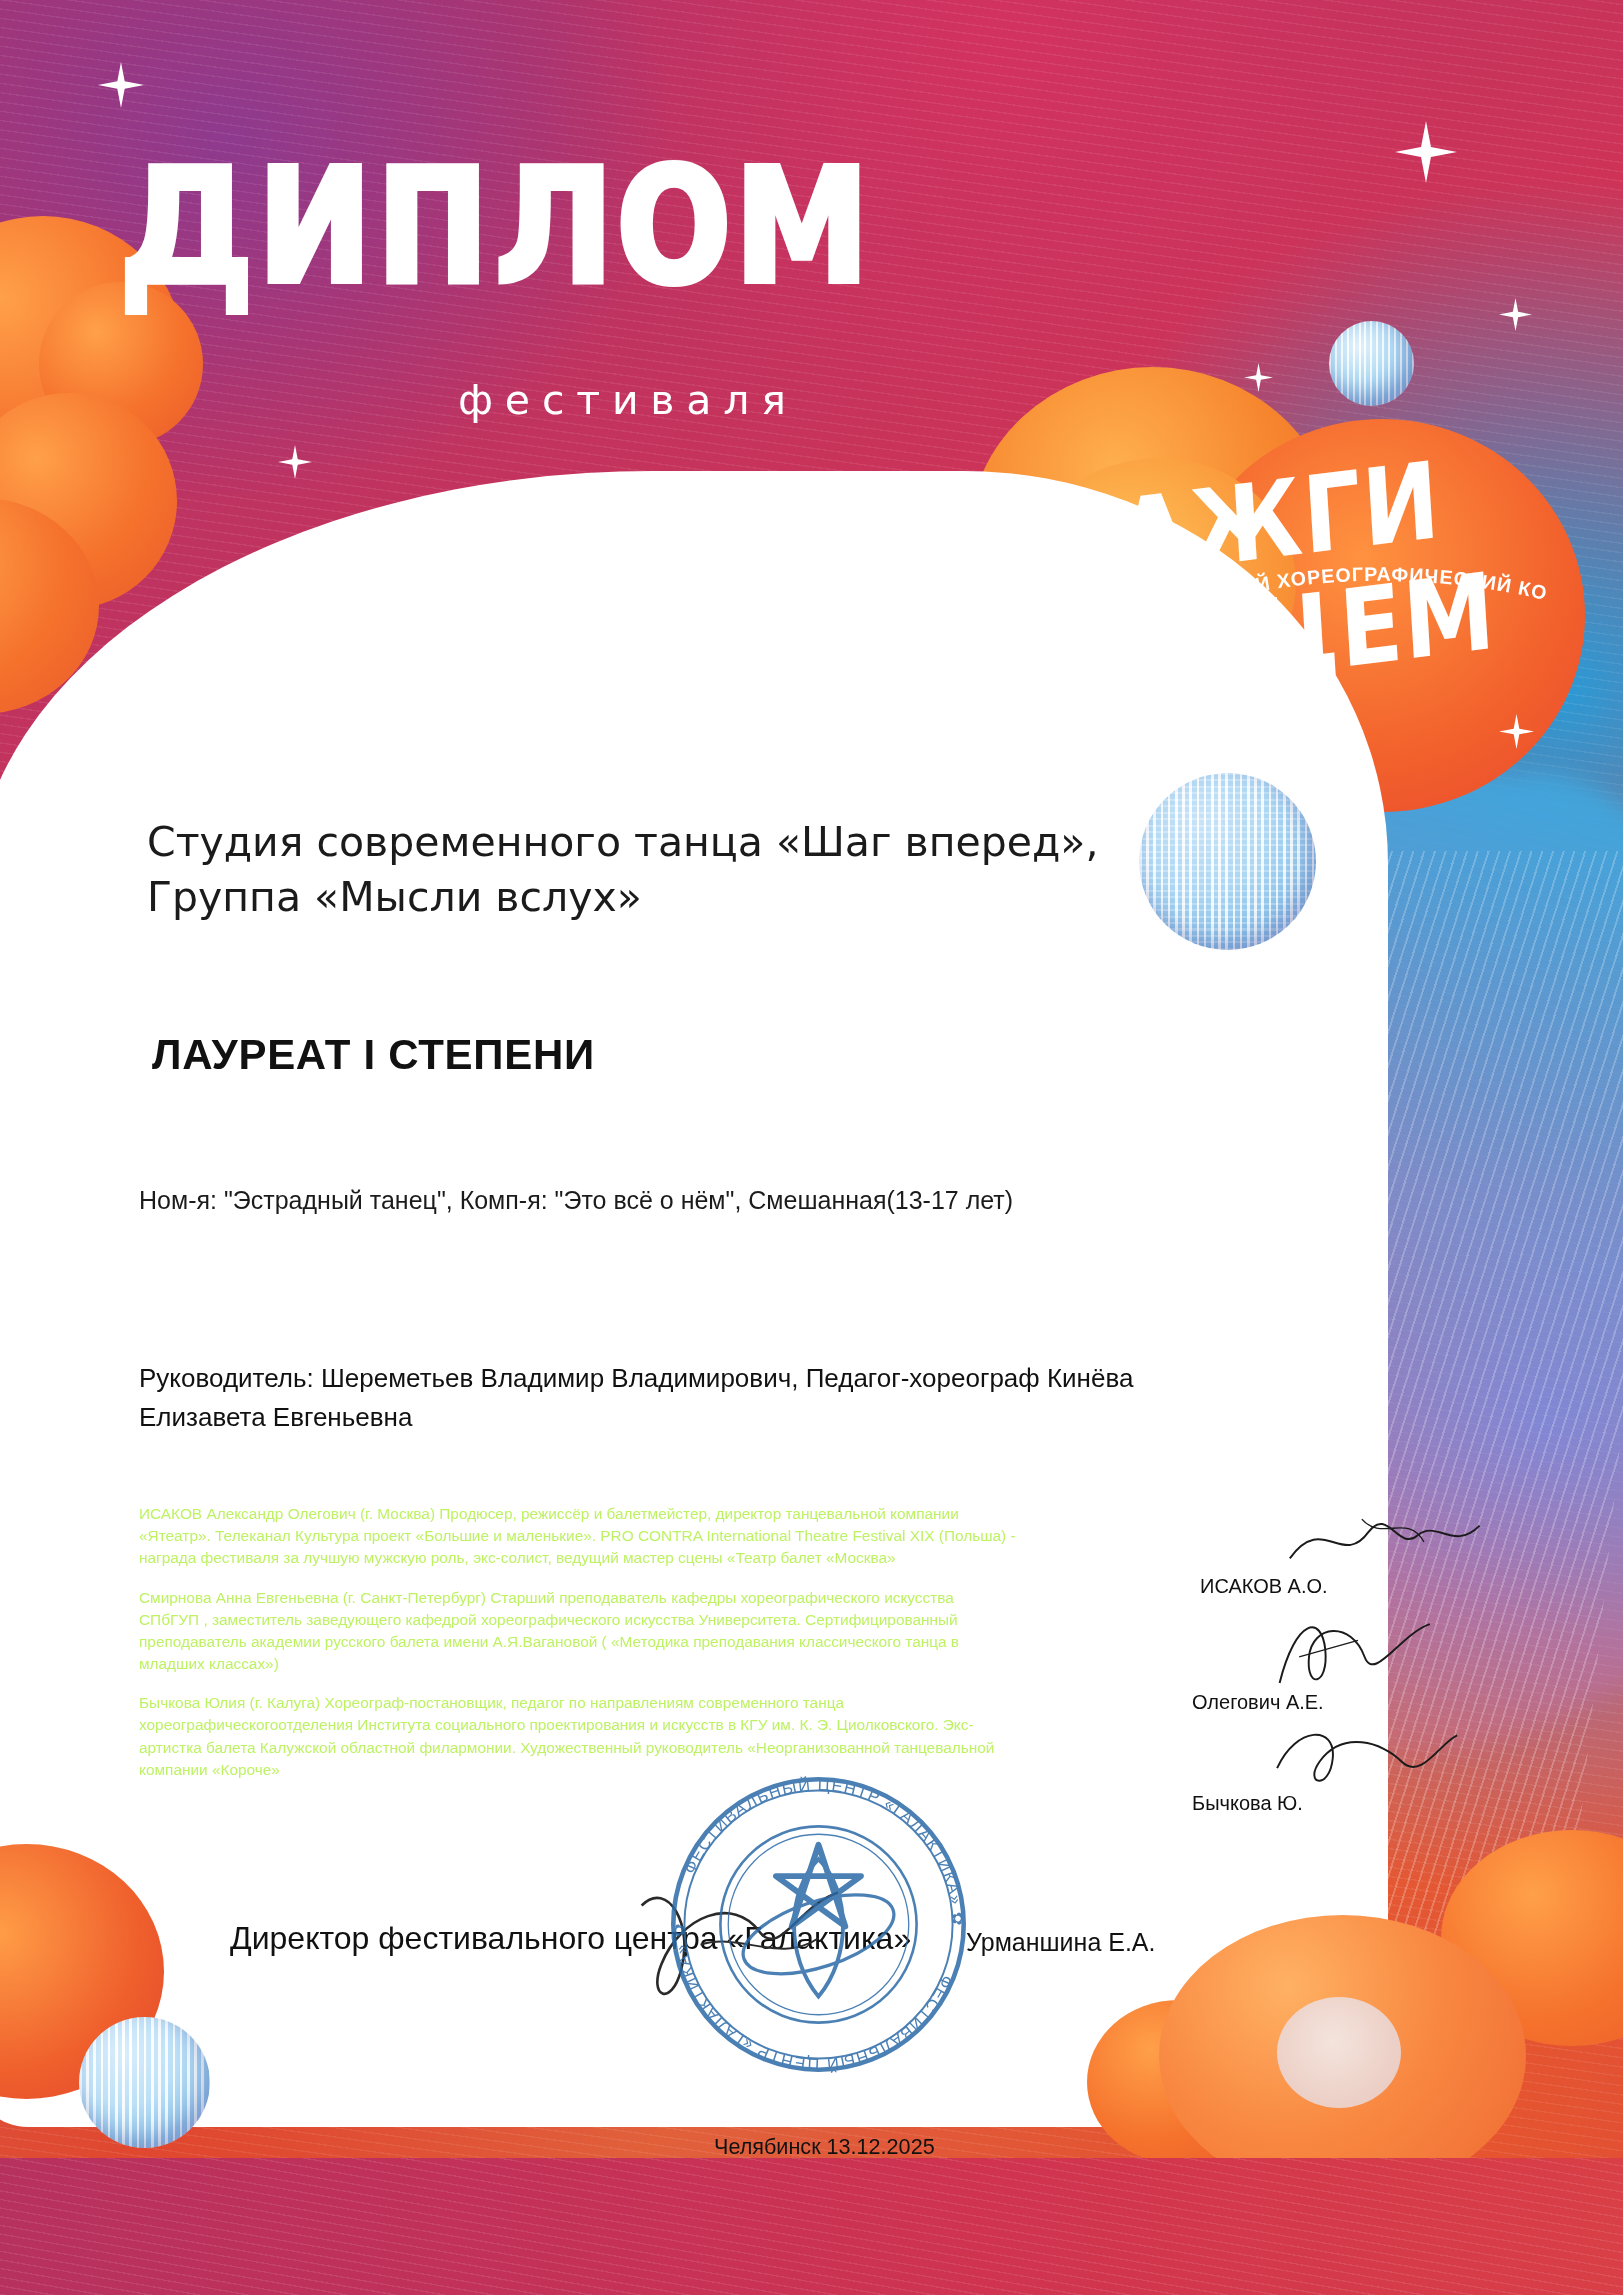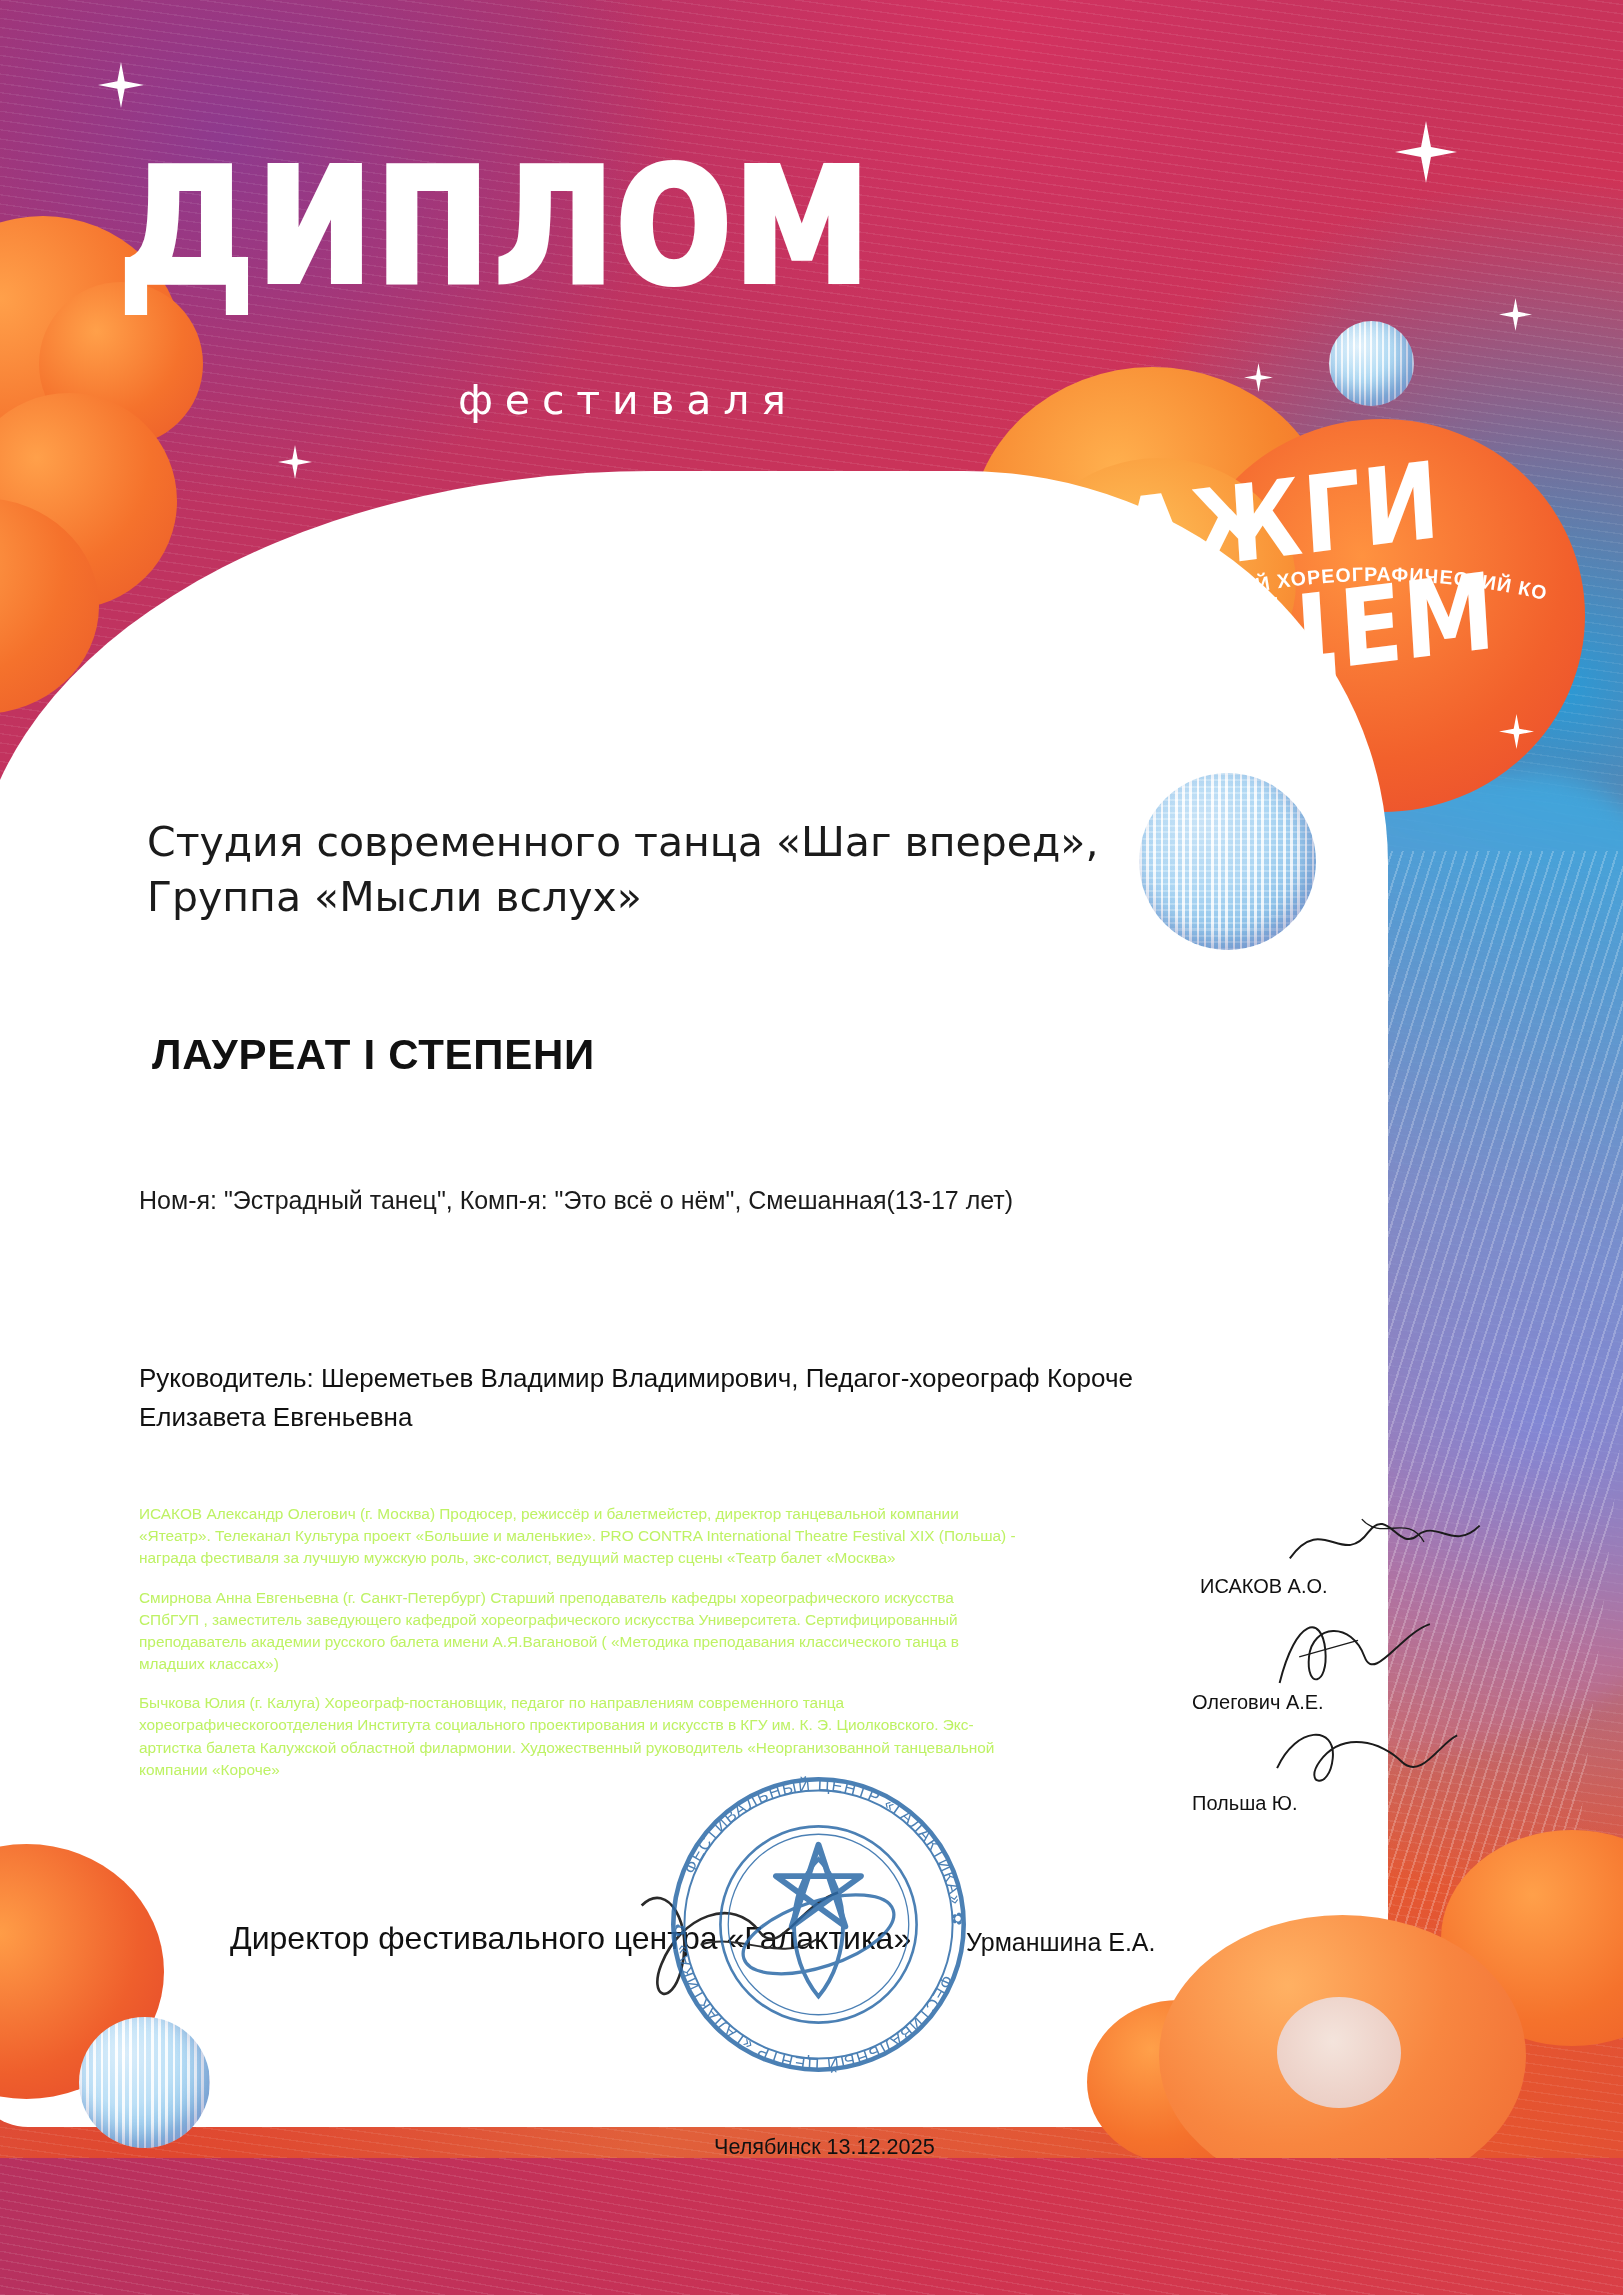--- a/index.html
+++ b/index.html
@@ -419,7 +419,7 @@
   <div class="recipient">Студия современного танца «Шаг вперед», Группа «Мысли вслух»</div>
   <div class="award">ЛАУРЕАТ I СТЕПЕНИ</div>
   <div class="nomination">Ном-я: "Эстрадный танец", Комп-я: "Это всё о нём", Смешанная(13-17 лет)</div>
-  <div class="leaders">Руководитель: Шереметьев Владимир Владимирович, Педагог-хореограф Корочe Елизавета Евгеньевна</div>
+  <div class="leaders">Руководитель: Шереметьев Владимир Владимирович, Педагог-хореограф Кинёва Елизавета Евгеньевна</div>
 
   <div class="jury">
     <p>ИСАКОВ Александр Олегович (г. Москва) Продюсер, режиссёр и балетмейстер, директор танцевальной компании «Ятеатр». Телеканал Культура проект «Большие и маленькие». PRO CONTRA International Theatre Festival XIX (Польша) - награда фестиваля за лучшую мужскую роль, экс-солист, ведущий мастер сцены «Театр балет «Москва»</p>

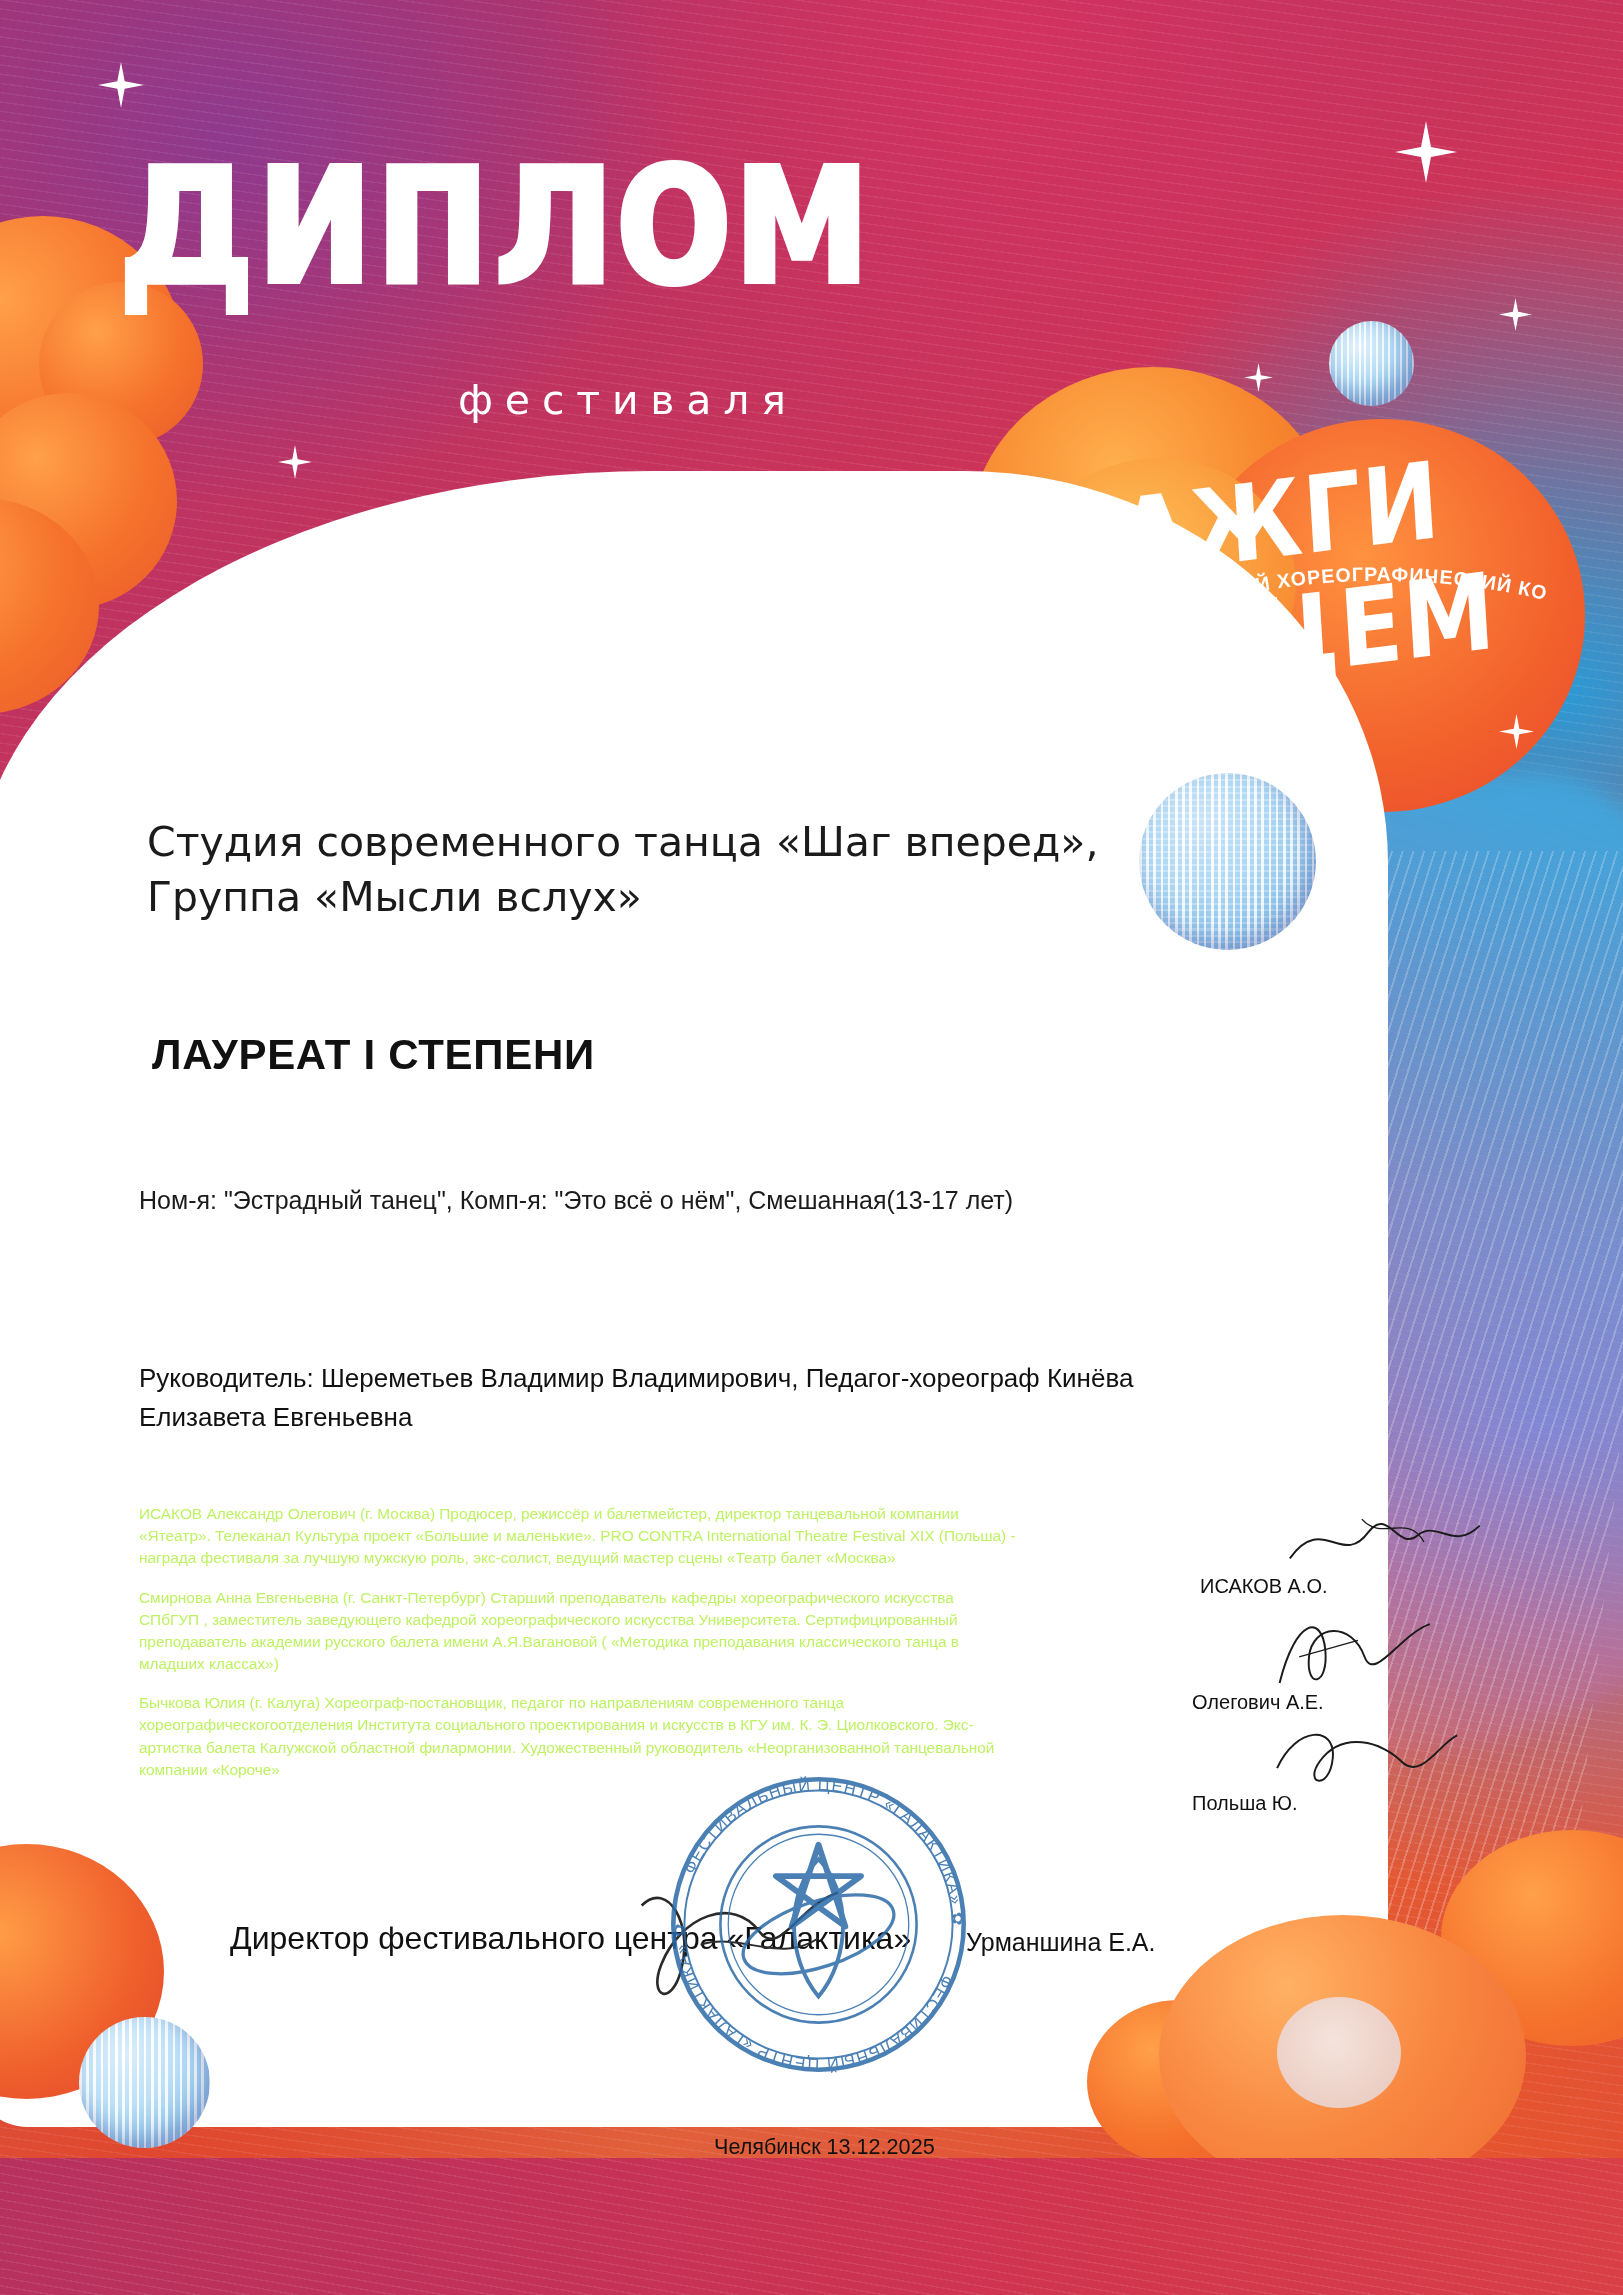--- a/index.html
+++ b/index.html
@@ -441,7 +441,7 @@
 
   <div class="sign-name sign-1">ИСАКОВ А.О.</div>
   <div class="sign-name sign-2">Олегович А.Е.</div>
-  <div class="sign-name sign-3">Польша Ю.</div>
+  <div class="sign-name sign-3">Бычкова Ю.</div>
 
   <div class="director">Директор фестивального центра «Галактика»</div>
   <div class="director-name">Урманшина Е.А.</div>

